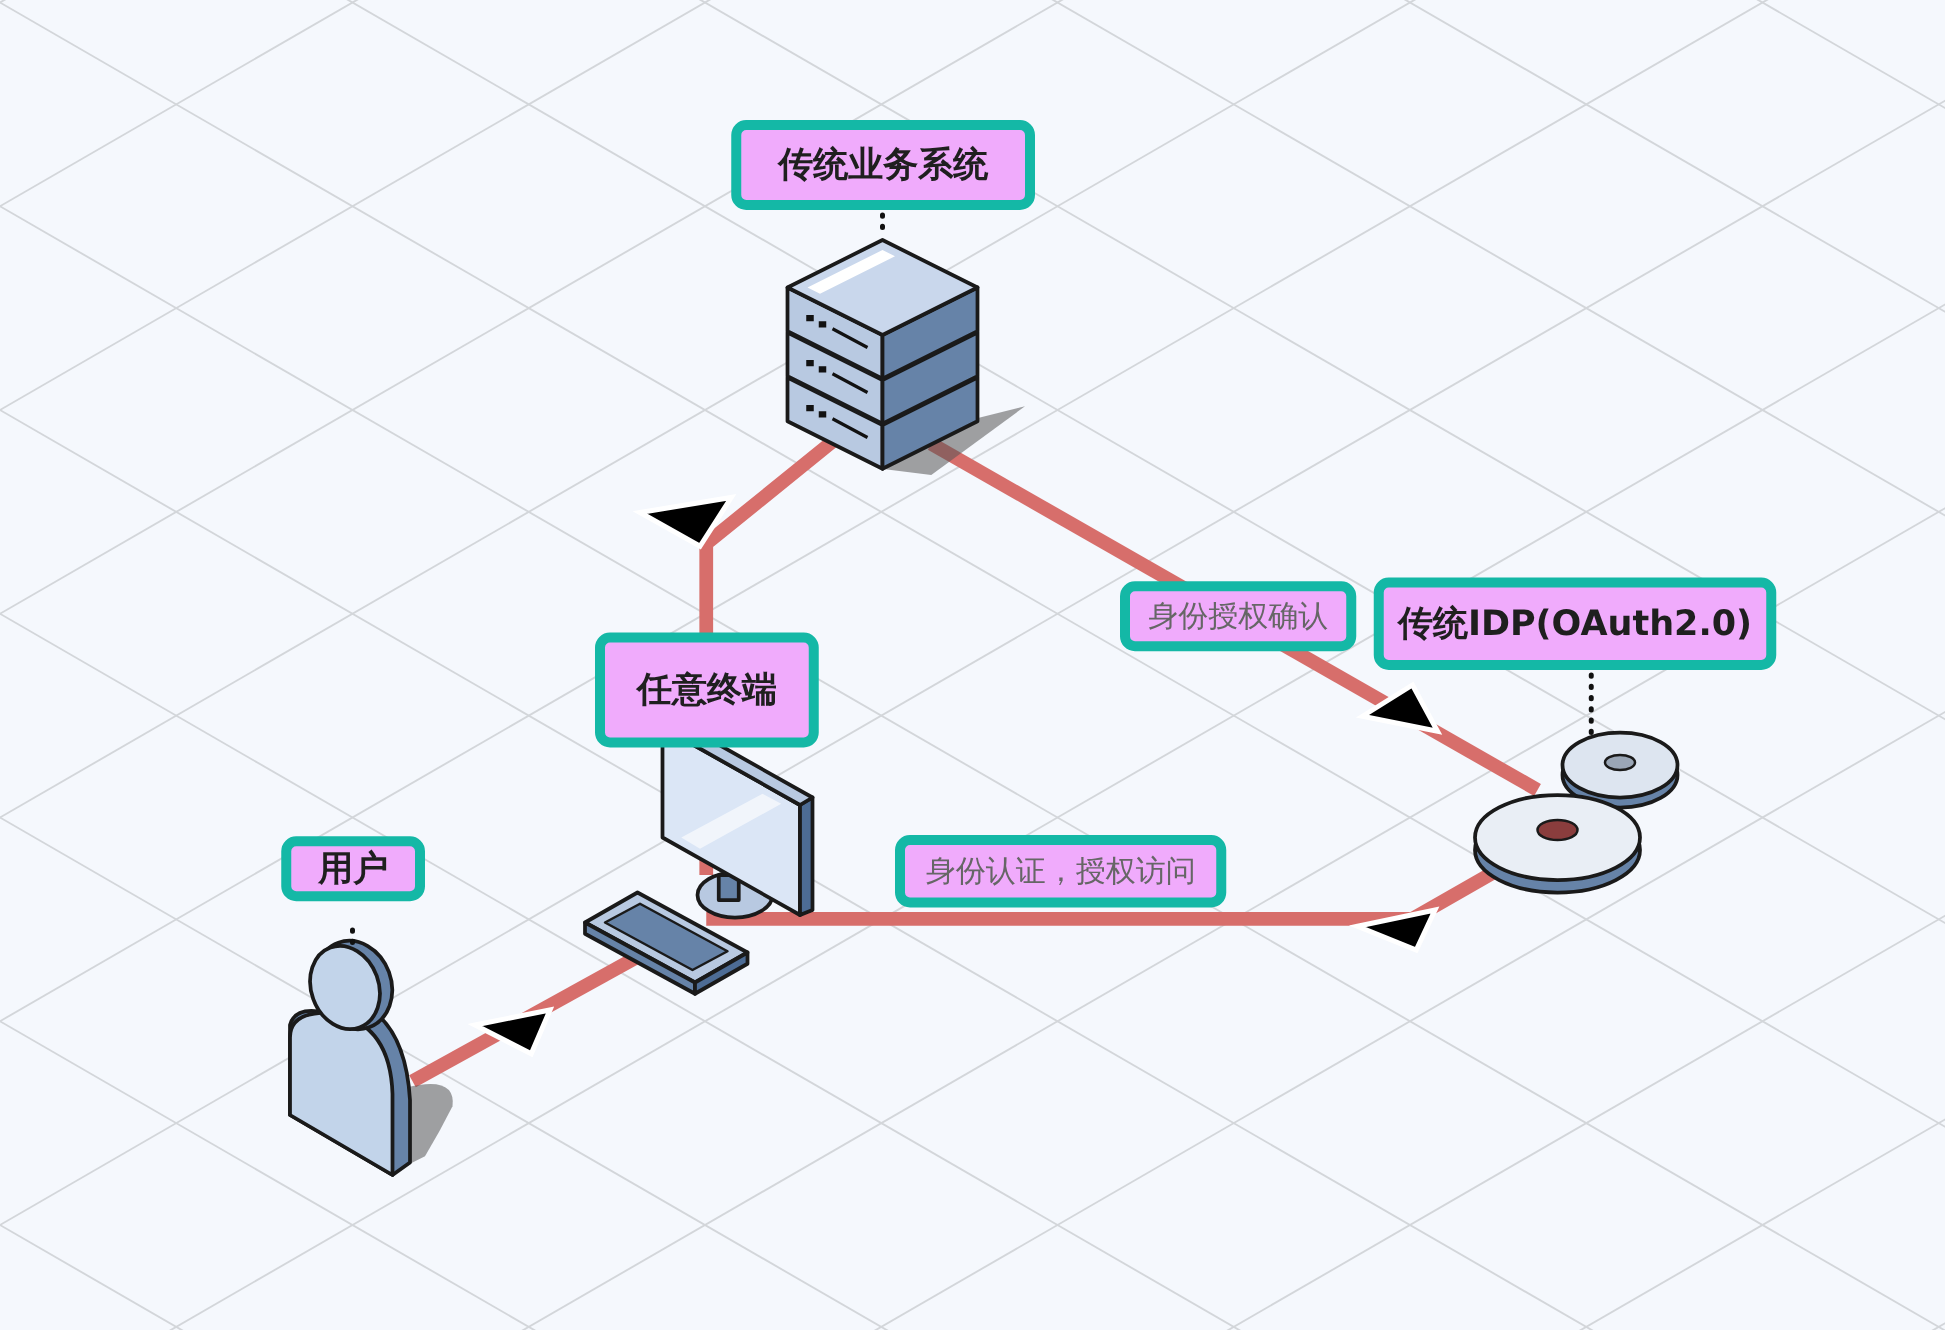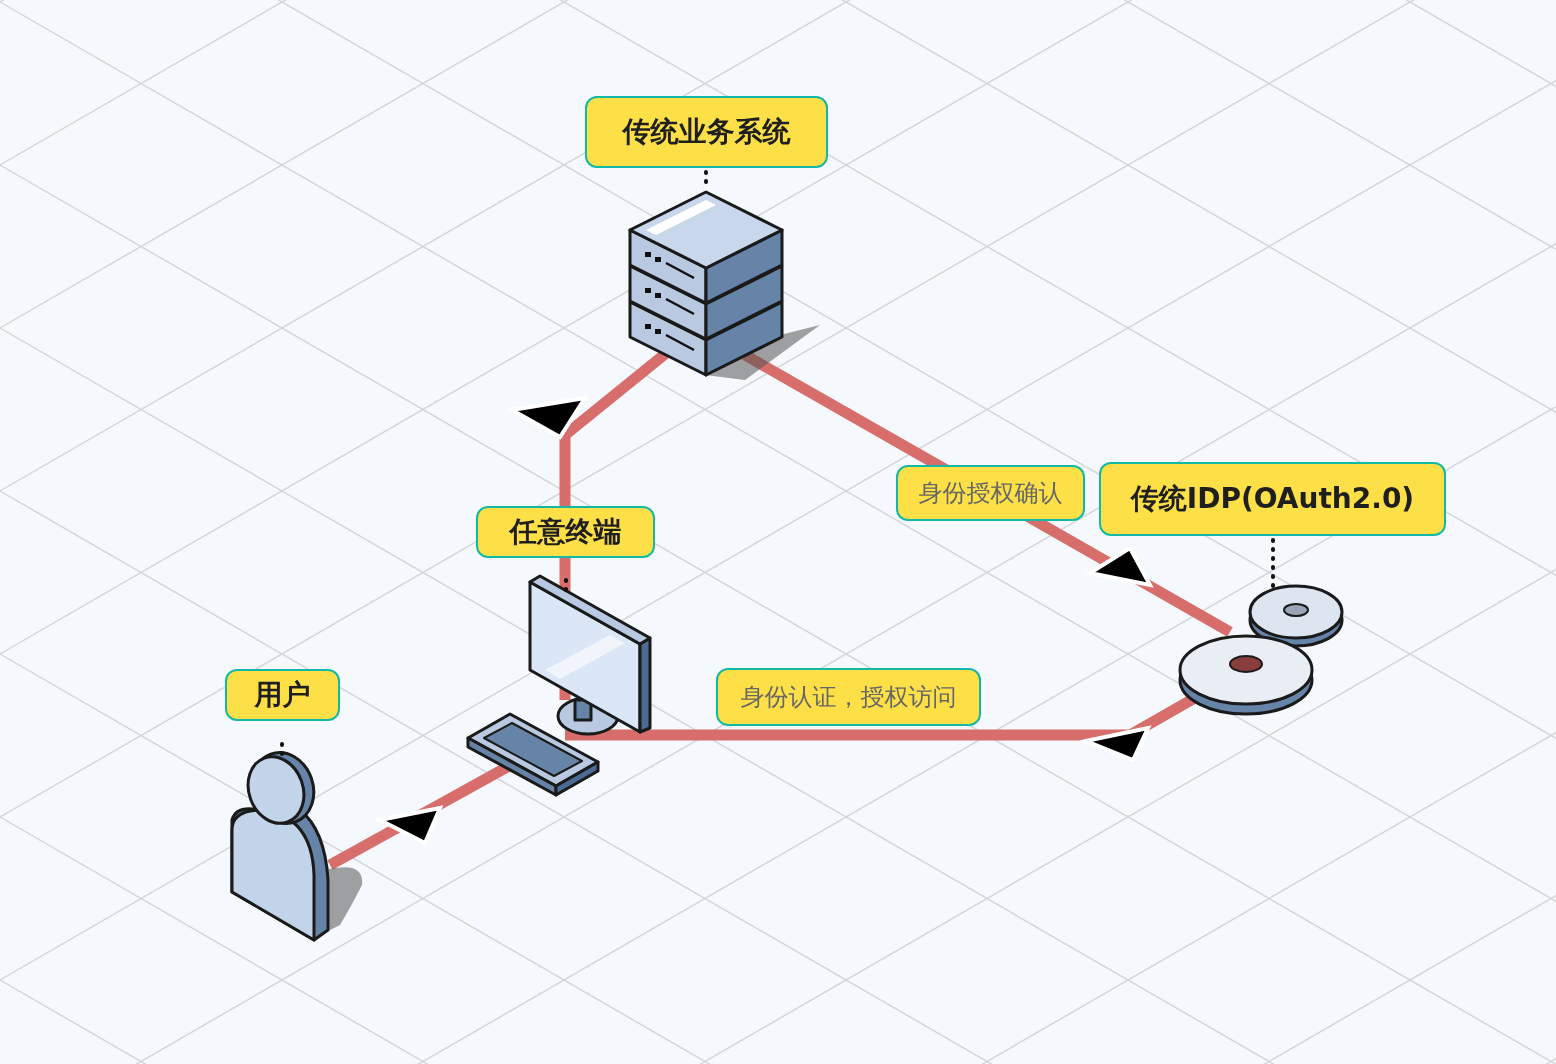--- a/index.html
+++ b/index.html
@@ -6,7 +6,7 @@
   body { width:1556px; height:1064px; overflow:hidden; background:#f5f8fd; position:relative;
          font-family:"DejaVu Sans", "Liberation Sans", sans-serif; }
   #stage { position:absolute; left:0; top:0; width:1556px; height:1064px; }
-  .label { position:absolute; background:#fde047; border:2px solid #14b8a6; border-radius:12px;
+  .label { position:absolute; background:#f0abfc; border:8px solid #14b8a6; border-radius:12px;
            box-sizing:border-box; display:flex; align-items:center; justify-content:center;
            color:#1f1f1f; font-weight:bold; white-space:nowrap; }
   .label.edge { color:#666666; font-weight:normal; font-size:24px; border-radius:12px; }

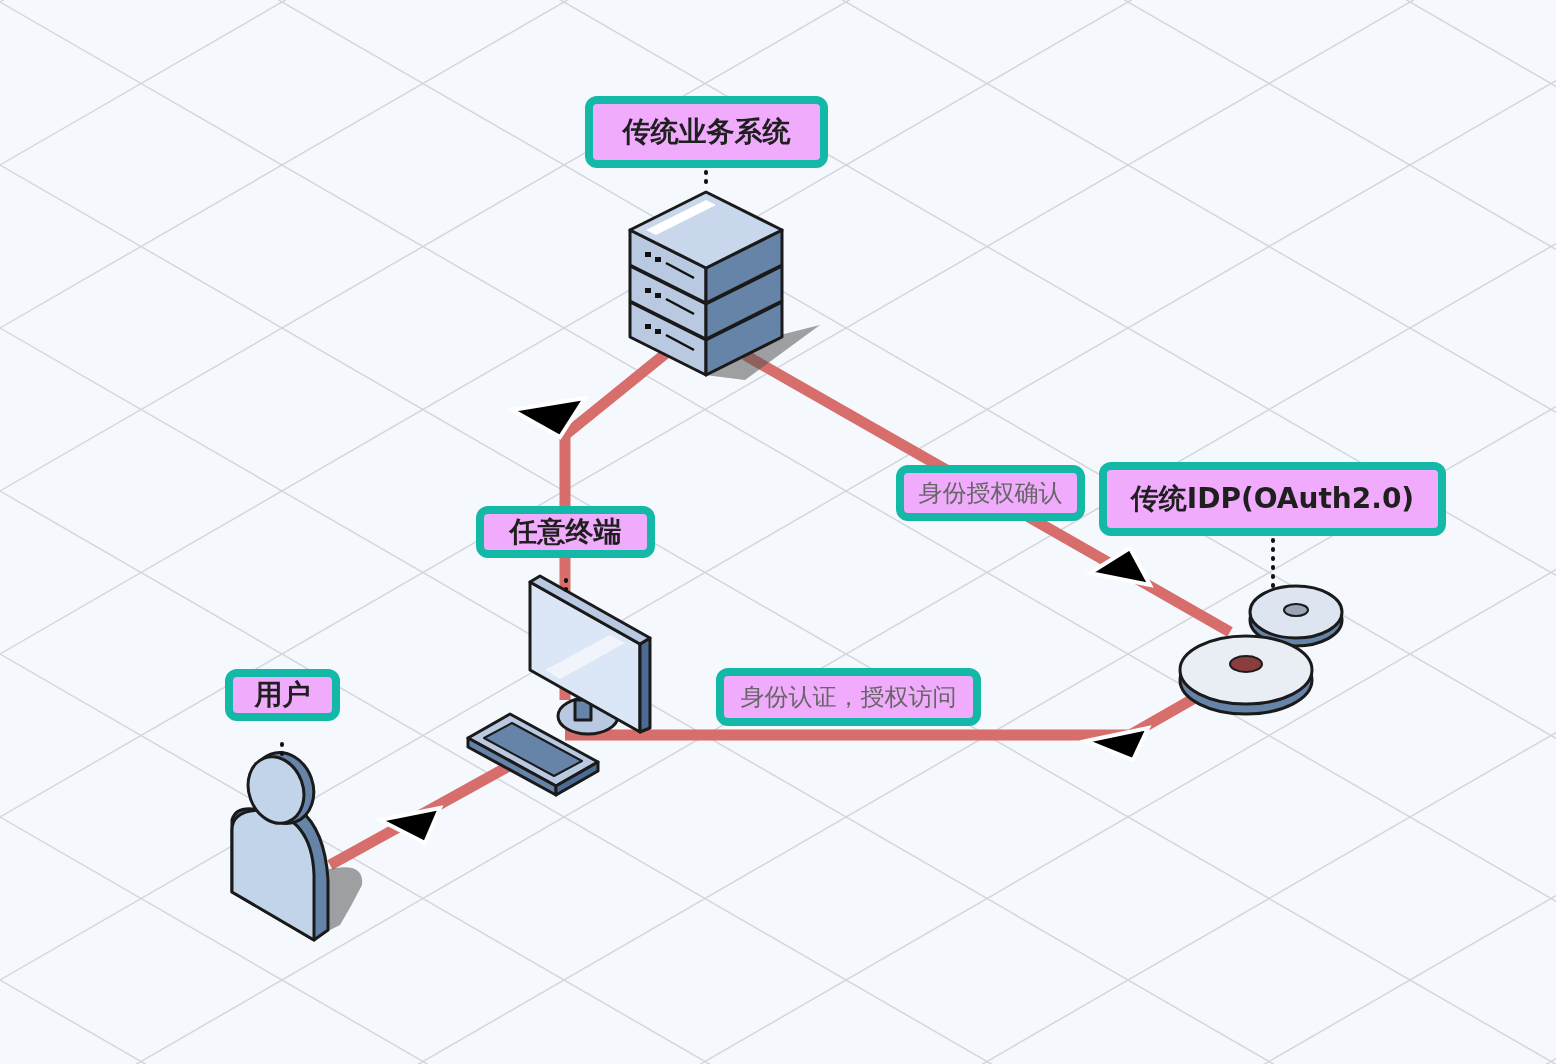--- a/index.html
+++ b/index.html
@@ -170,7 +170,7 @@
 <div class="label node" style="left:476px;top:506px;width:179px;height:52px;">
   <span>任意终端</span>
 </div>
-<div class="label node" style="left:1099px;top:462px;width:347px;height:74px;">
+<div class="label node" style="left:1099px;top:462px;width:322px;height:74px;">
   <span>传统IDP(OAuth2.0)</span>
 </div>
 <div class="label node" style="left:225px;top:669px;width:115px;height:52px;">

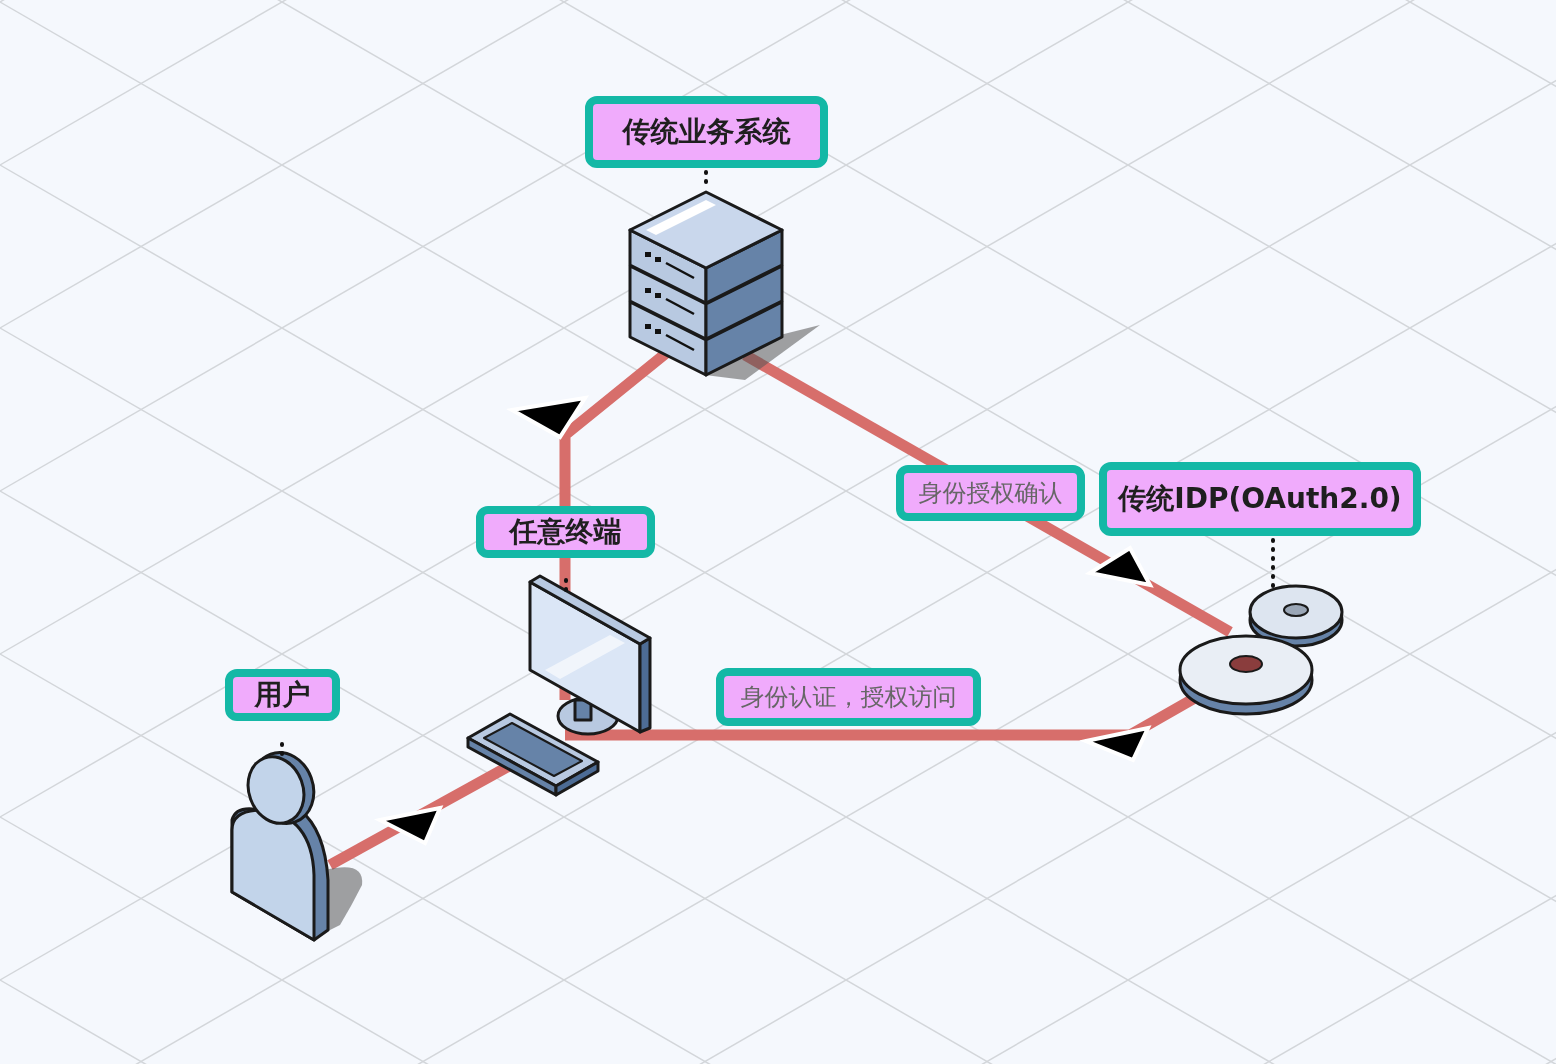--- a/index.html
+++ b/index.html
@@ -167,7 +167,7 @@
 <div class="label node" style="left:585px;top:96px;width:243px;height:72px;">
   <span>传统业务系统</span>
 </div>
-<div class="label node" style="left:476px;top:506px;width:179px;height:52px;">
+<div class="label node" style="left:476px;top:506px;width:179px;height:92px;">
   <span>任意终端</span>
 </div>
 <div class="label node" style="left:1099px;top:462px;width:322px;height:74px;">

